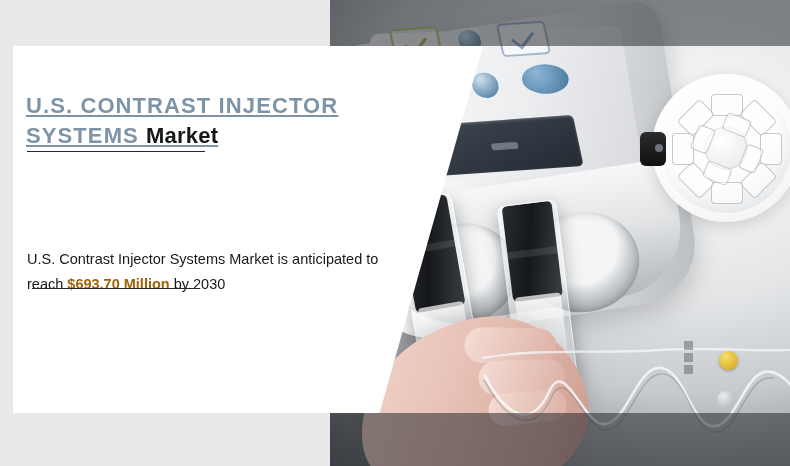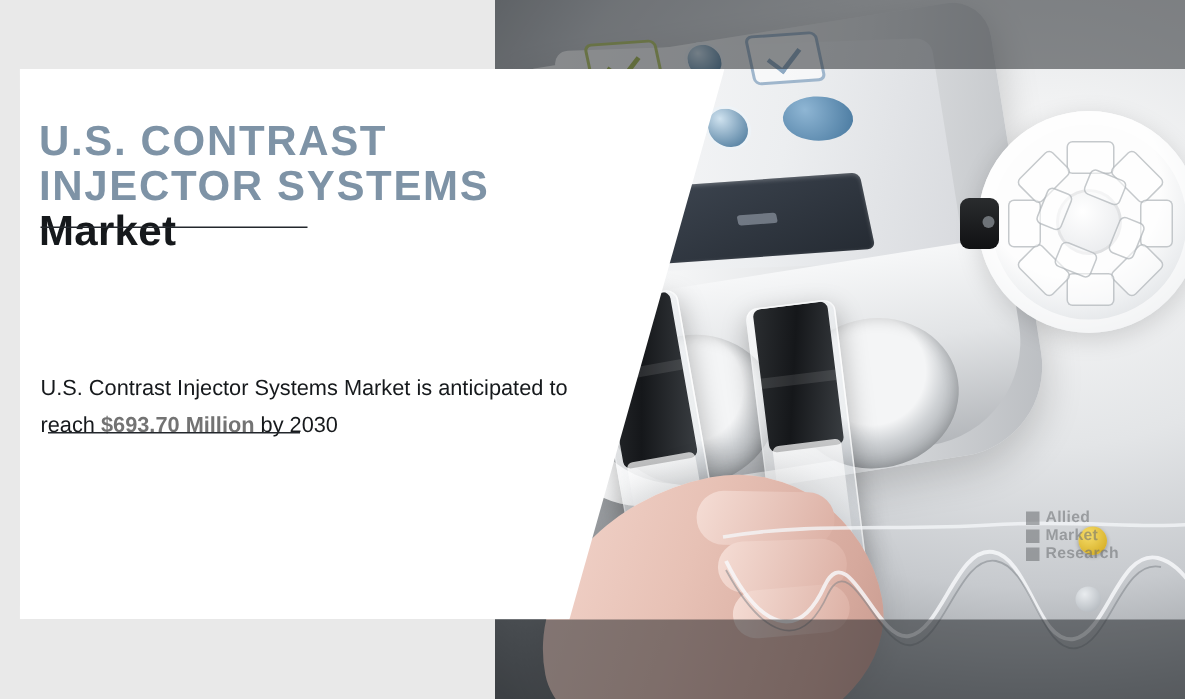--- a/index.html
+++ b/index.html
@@ -144,9 +144,9 @@
   }
 
   .title{
-    position:absolute;left:26px;top:60px;width:330px;
-    font-size:28px;font-weight:700;letter-spacing:1.1px;line-height:30px;
-    color:#7e93a6;text-transform:uppercase;
+    position:absolute;left:26px;top:76px;width:330px;
+    font-size:22px;font-weight:700;letter-spacing:1.1px;line-height:30px;
+    color:#7e93a6;text-transform:uppercase;text-decoration:underline;
   }
   .title .blk{color:#15181b;text-transform:none;letter-spacing:.2px;font-weight:700;}
   .subtitle{

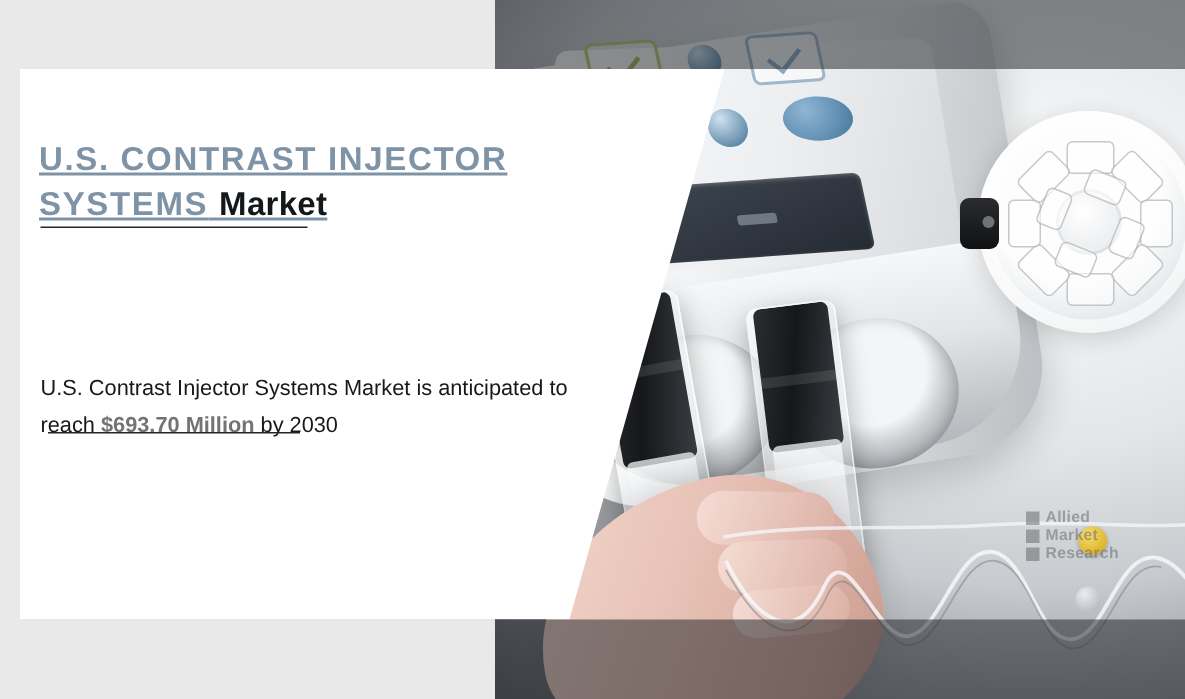--- a/index.html
+++ b/index.html
@@ -159,7 +159,7 @@
     position:absolute;left:27px;top:232px;width:372px;
     font-size:14.5px;line-height:25px;color:#16191c;font-weight:400;
   }
-  .lead b{color:#737373;font-weight:700;}
+  .lead b{color:#a16207;font-weight:700;}
   .rule2{position:absolute;left:32px;top:288px;width:168px;height:1px;background:#23272c;}
 
   .cagr{

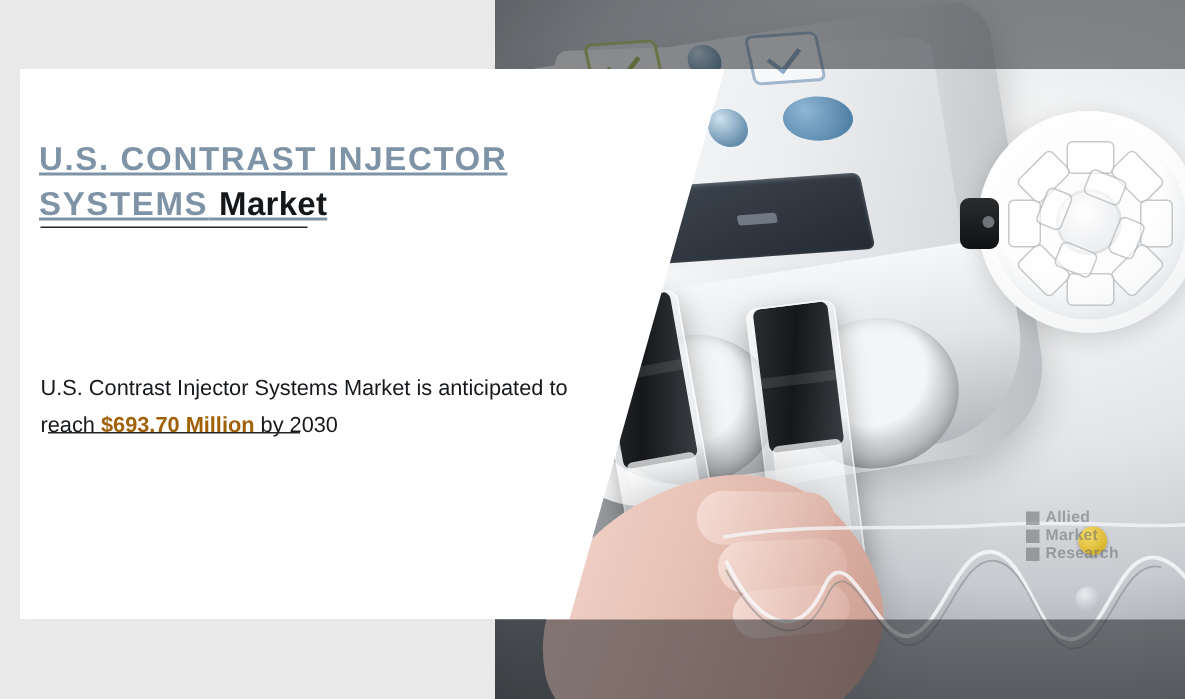--- a/index.html
+++ b/index.html
@@ -263,11 +263,6 @@
           <i></i>
           <i></i>
         </div>
-      <div class="txt">
-        <div>Allied</div>
-        <div>Market</div>
-        <div>Research</div>
-      </div>
     </div>
   </div>
 

